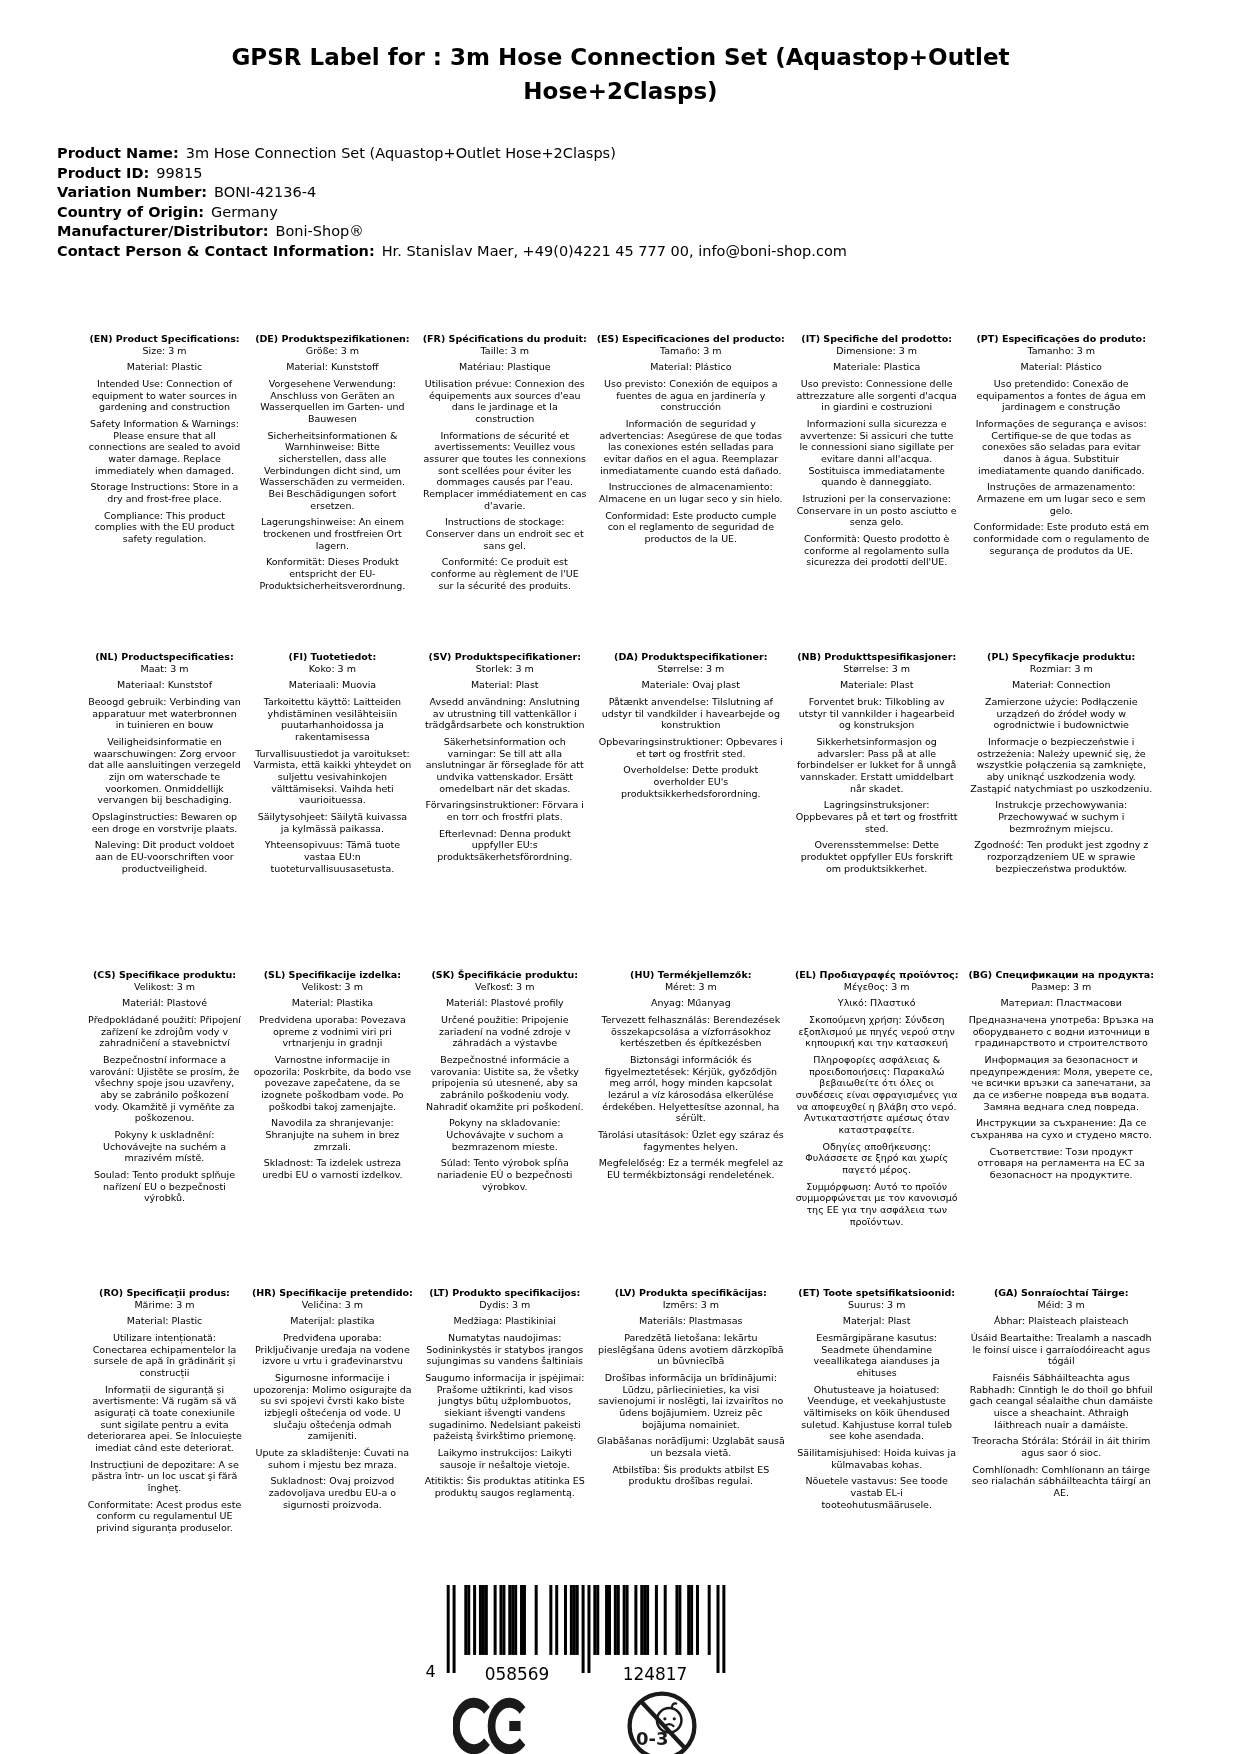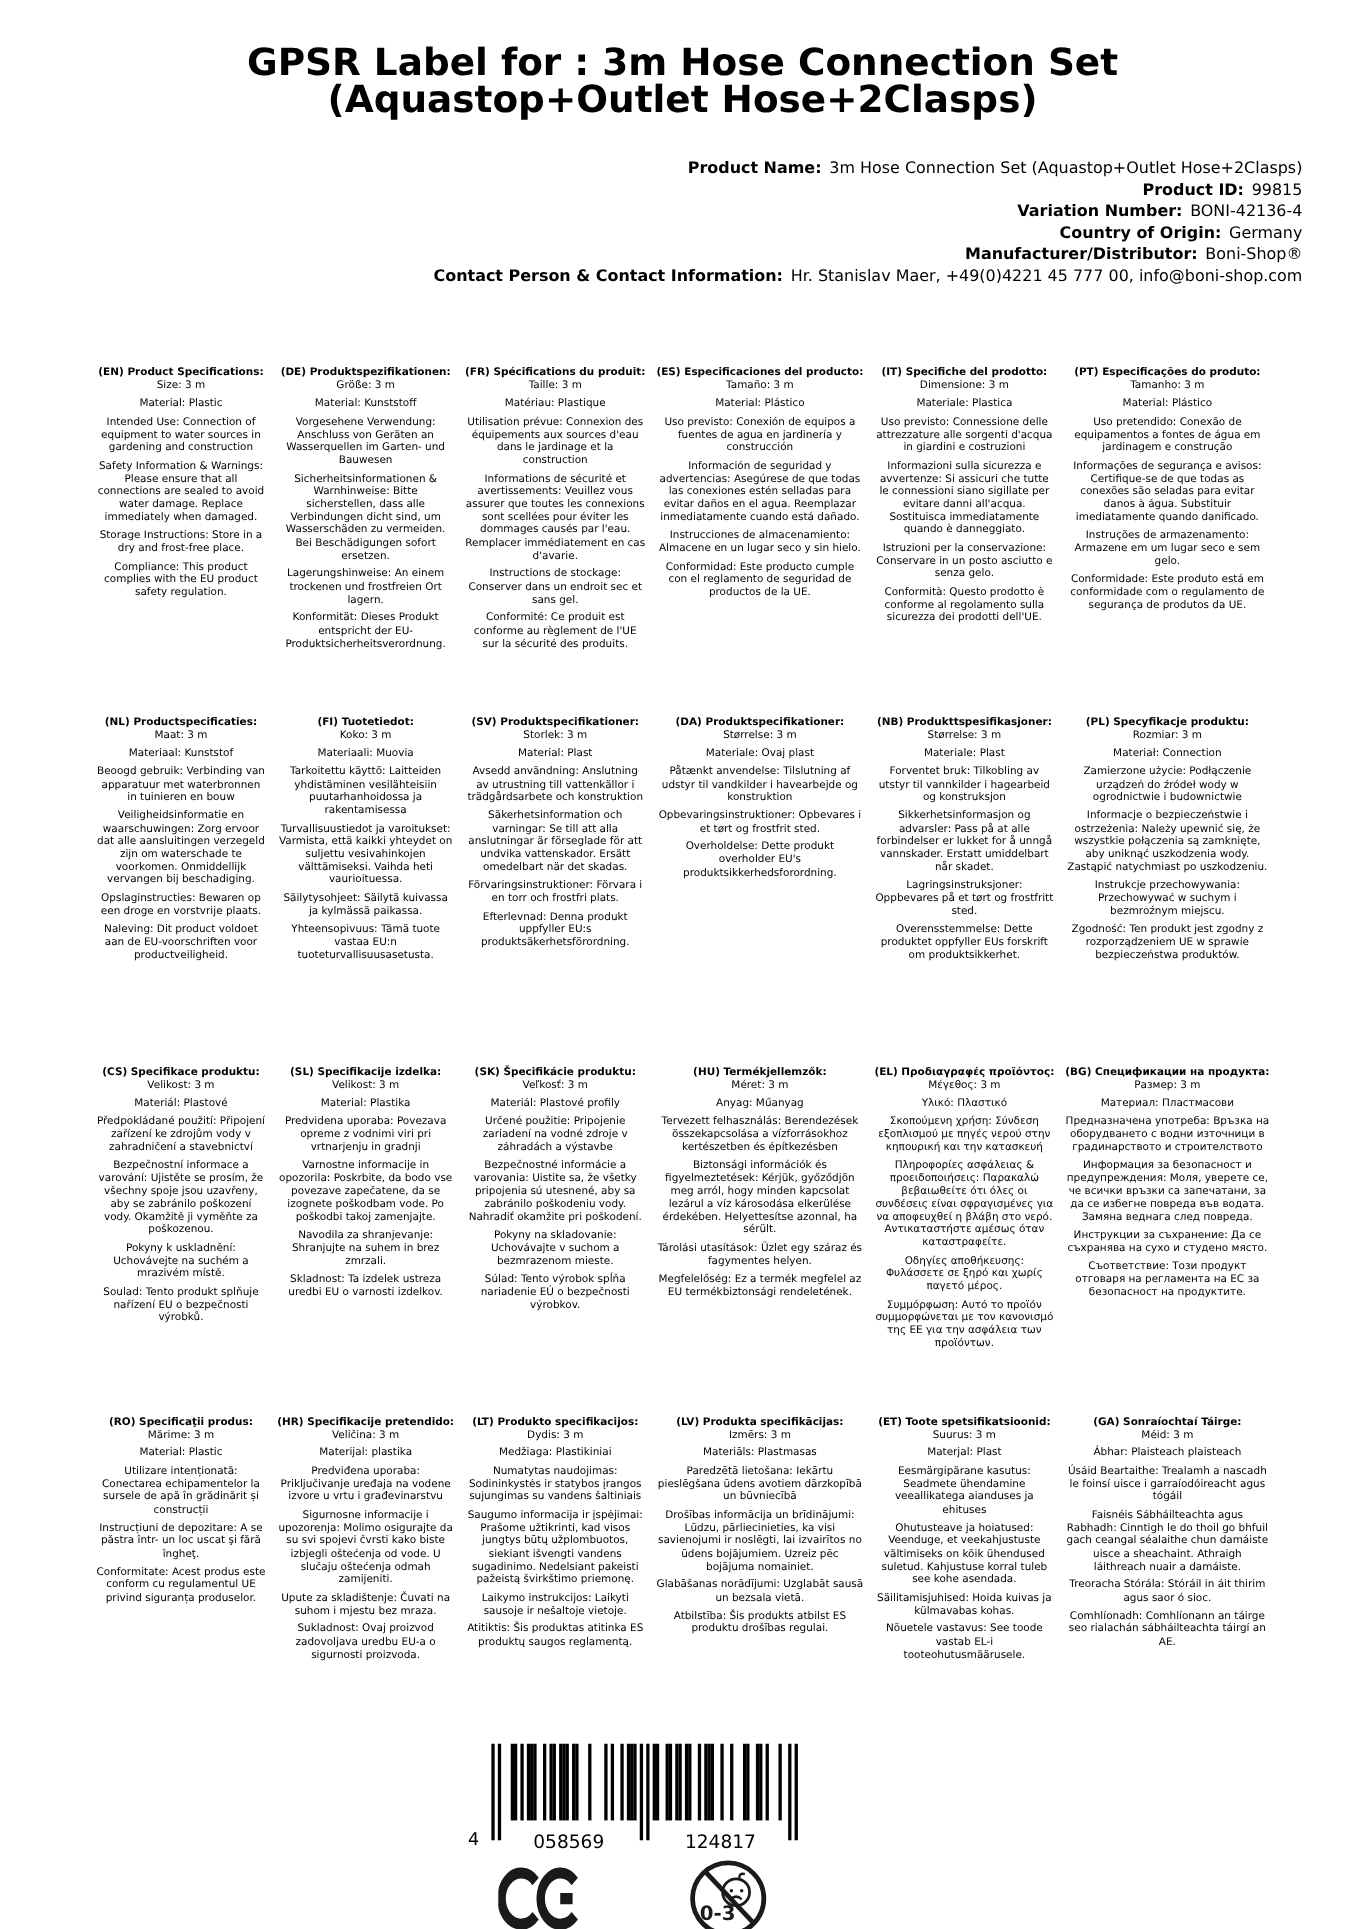--- a/index.html
+++ b/index.html
@@ -6,7 +6,7 @@
   .page{position:relative;width:1241px;height:1754px;background:#fff;color:#000;
         font-family:"DejaVu Sans",sans-serif;overflow:hidden;}
   h1.title{margin:40px auto 0;max-width:870px;text-align:center;
-           font-size:34px;line-height:34px;font-weight:bold;}
+           font-size:23px;line-height:34px;font-weight:bold;}
   .product-info{margin:36px 57px 0;font-size:14.5px;line-height:19.5px;text-align:right;}
   .product-info p{margin:0;}
   .product-info b{margin-right:7px;}

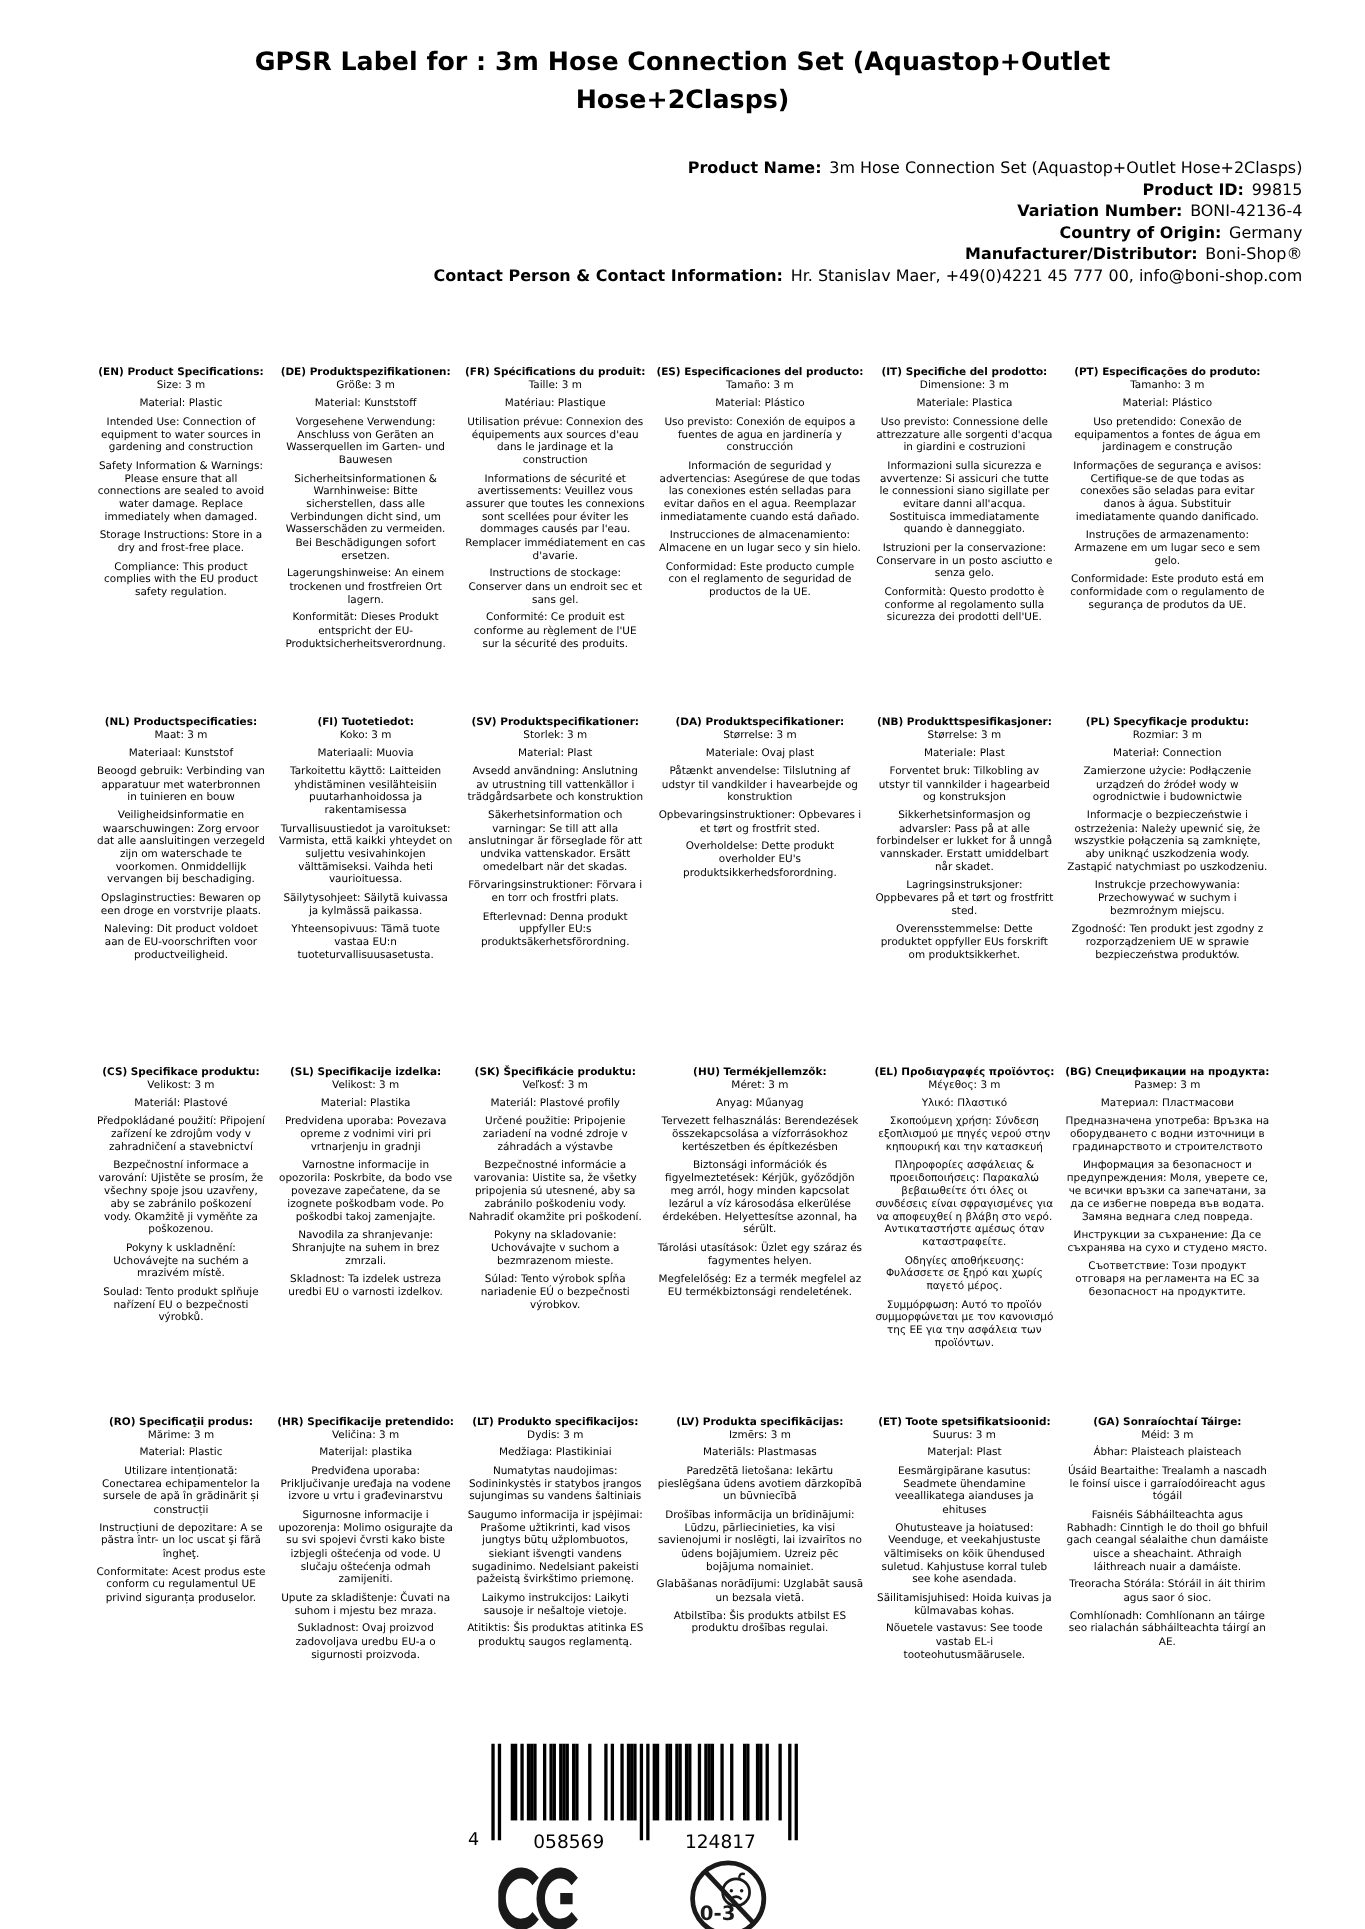--- a/index.html
+++ b/index.html
@@ -7,7 +7,7 @@
         font-family:"DejaVu Sans",sans-serif;overflow:hidden;}
   h1.title{margin:40px auto 0;max-width:870px;text-align:center;
            font-size:23px;line-height:34px;font-weight:bold;}
-  .product-info{margin:36px 57px 0;font-size:14.5px;line-height:19.5px;text-align:right;}
+  .product-info{margin:36px 57px 0;font-size:14.5px;line-height:19.5px;}
   .product-info p{margin:0;}
   .product-info b{margin-right:7px;}
   .spec-grid{margin:72px 87px 0;display:grid;grid-template-columns:repeat(6,1fr);

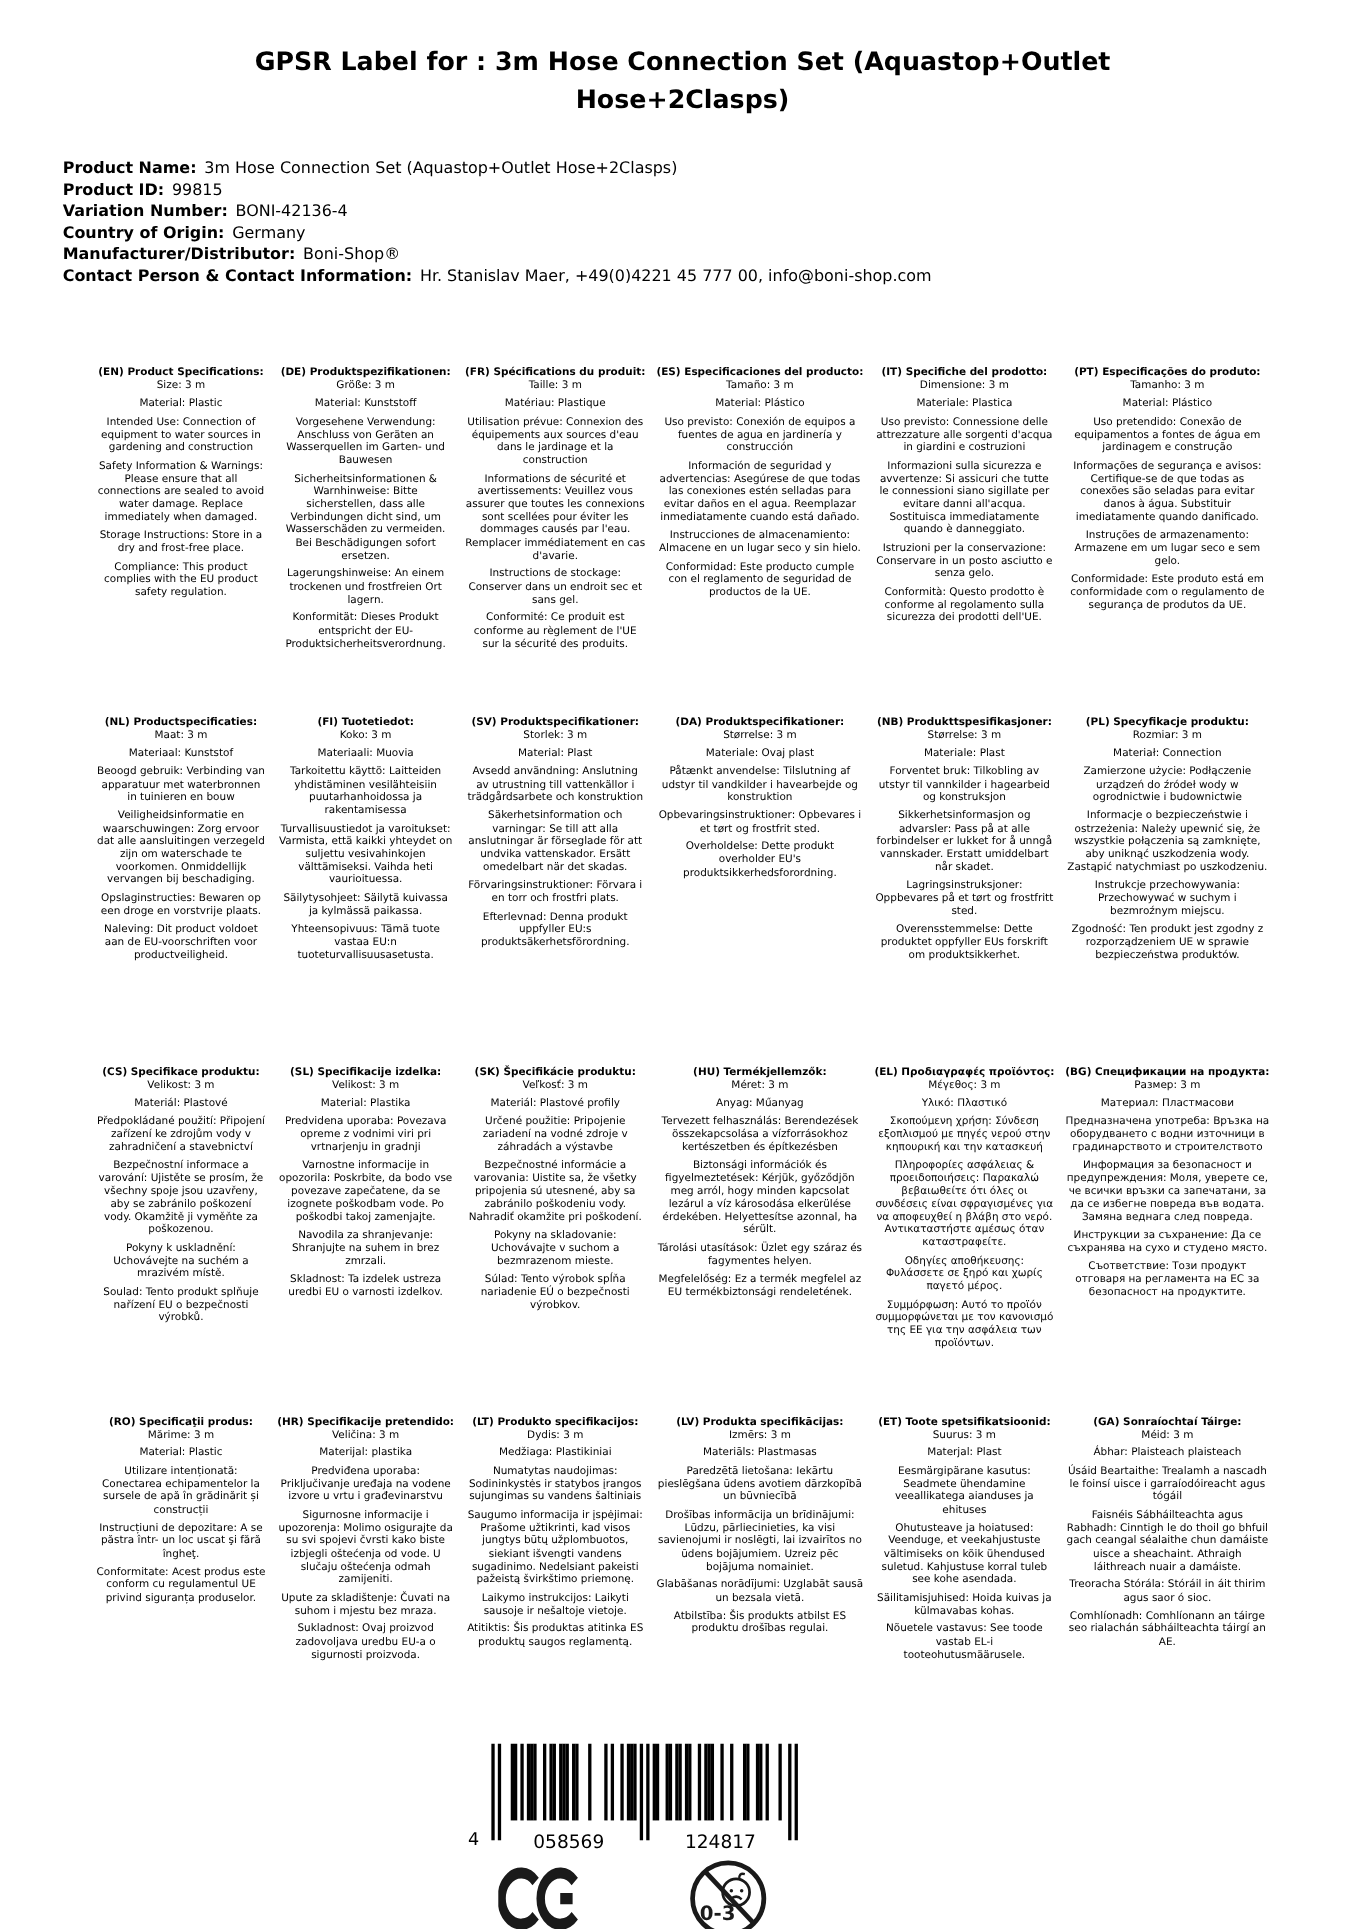--- a/index.html
+++ b/index.html
@@ -245,6 +245,7 @@
           <p class="spec-line">Mărime: 3 m</p>
           <p class="spec-line">Material: Plastic</p>
           <p class="spec-line">Utilizare intenționată: Conectarea echipamentelor la sursele de apă în grădinărit și construcții</p>
+          <p class="spec-line">Informații de siguranță și avertismente: Vă rugăm să vă asigurați că toate conexiunile sunt sigilate pentru a evita deteriorarea apei. Se înlocuiește imediat când este deteriorat.</p>
           <p class="spec-line">Instrucțiuni de depozitare: A se păstra într- un loc uscat şi fără îngheţ.</p>
           <p class="spec-line">Conformitate: Acest produs este conform cu regulamentul UE privind siguranța produselor.</p>
         </div>

